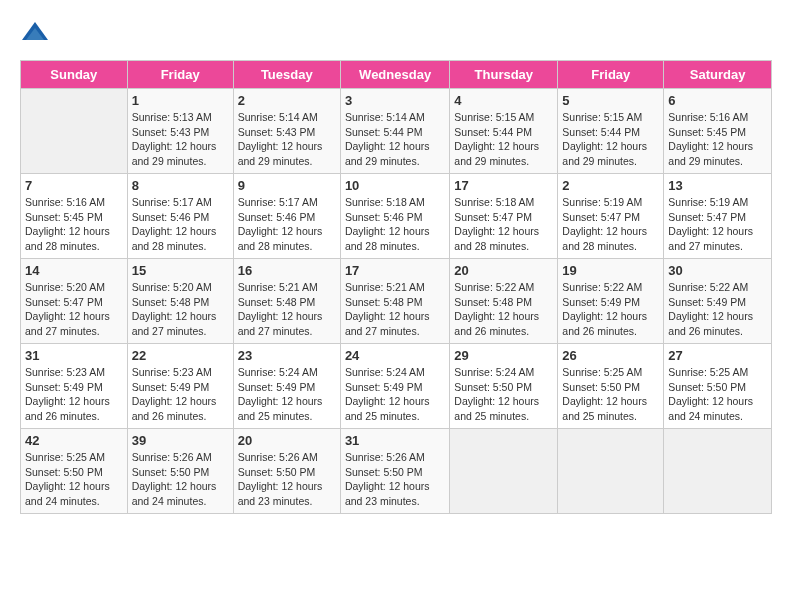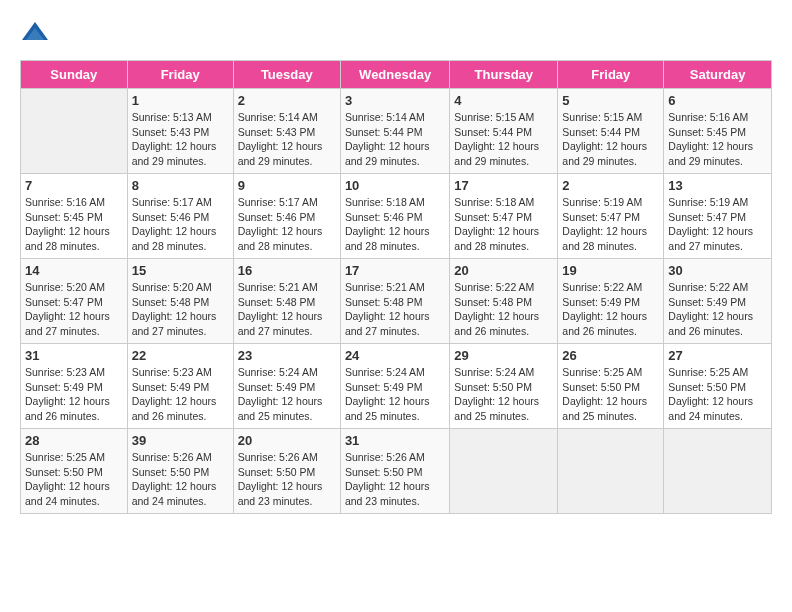--- a/index.html
+++ b/index.html
@@ -329,7 +329,7 @@
       </tr>
       <tr>
         <td>
-          <span class="day-number">28</span>
+          <span class="day-number">42</span>
           <div class="day-info" style="white-space: pre-line;">Sunrise: 5:25 AM
 Sunset: 5:50 PM
 Daylight: 12 hours

